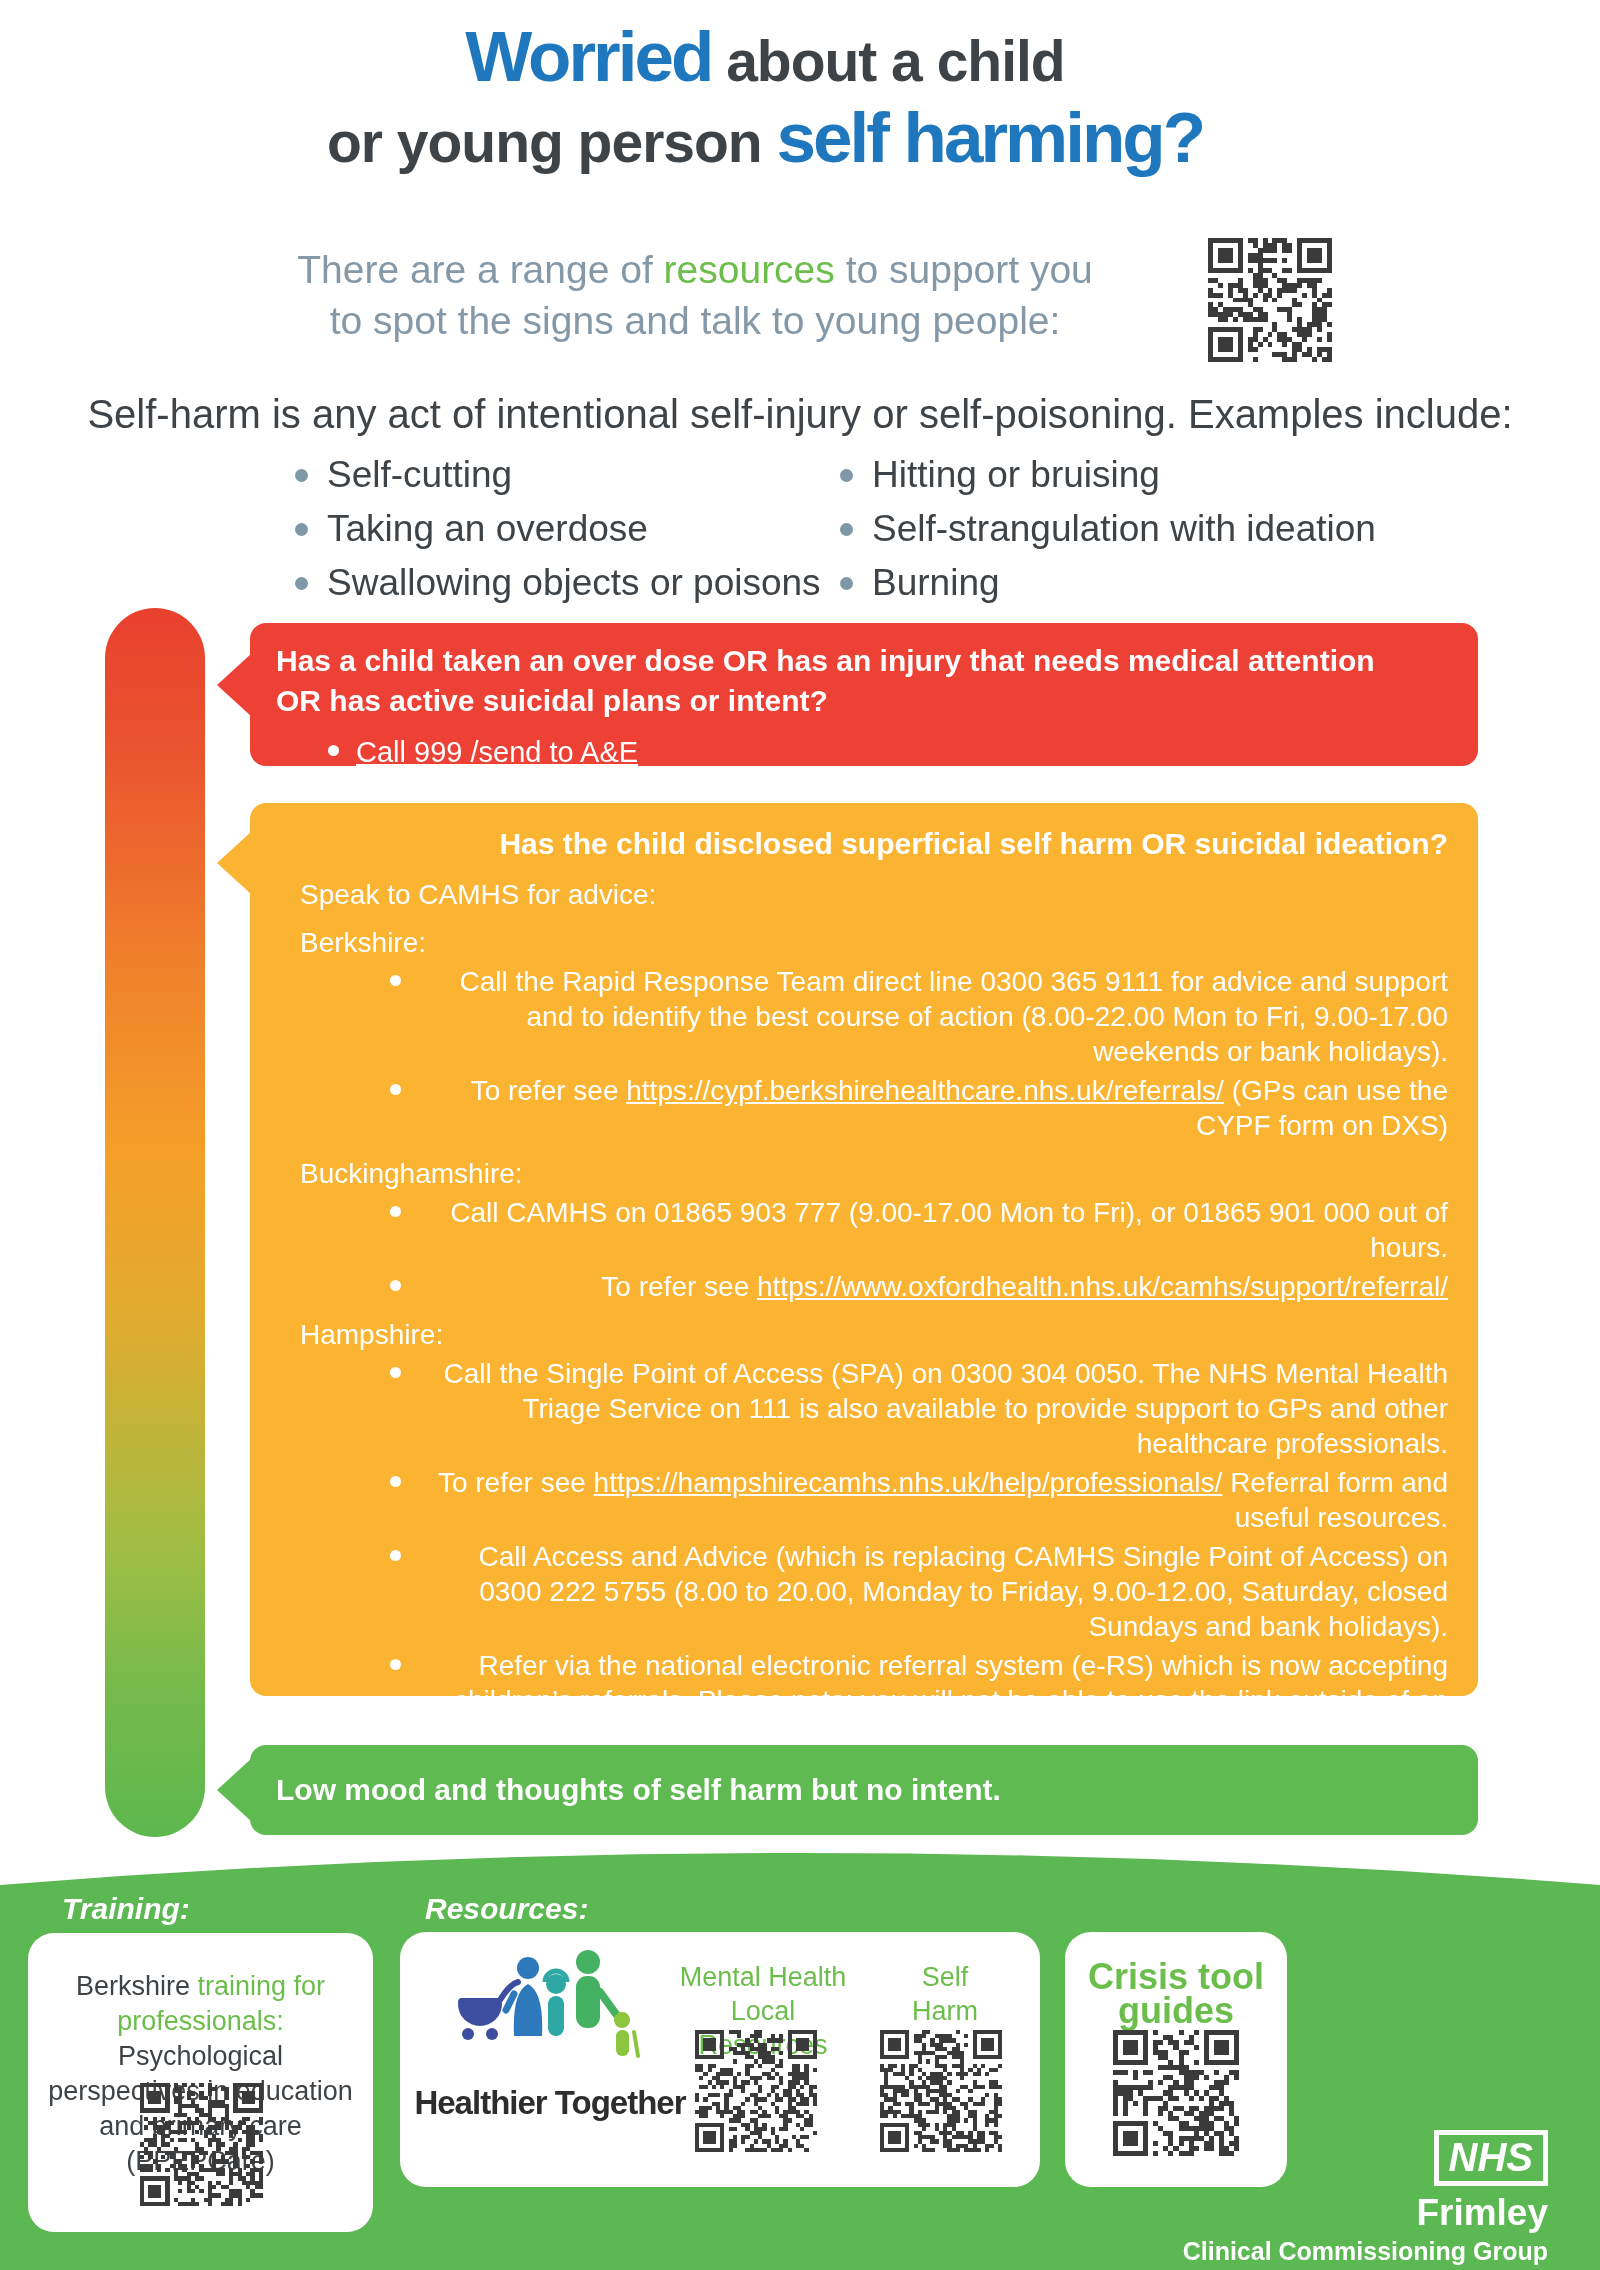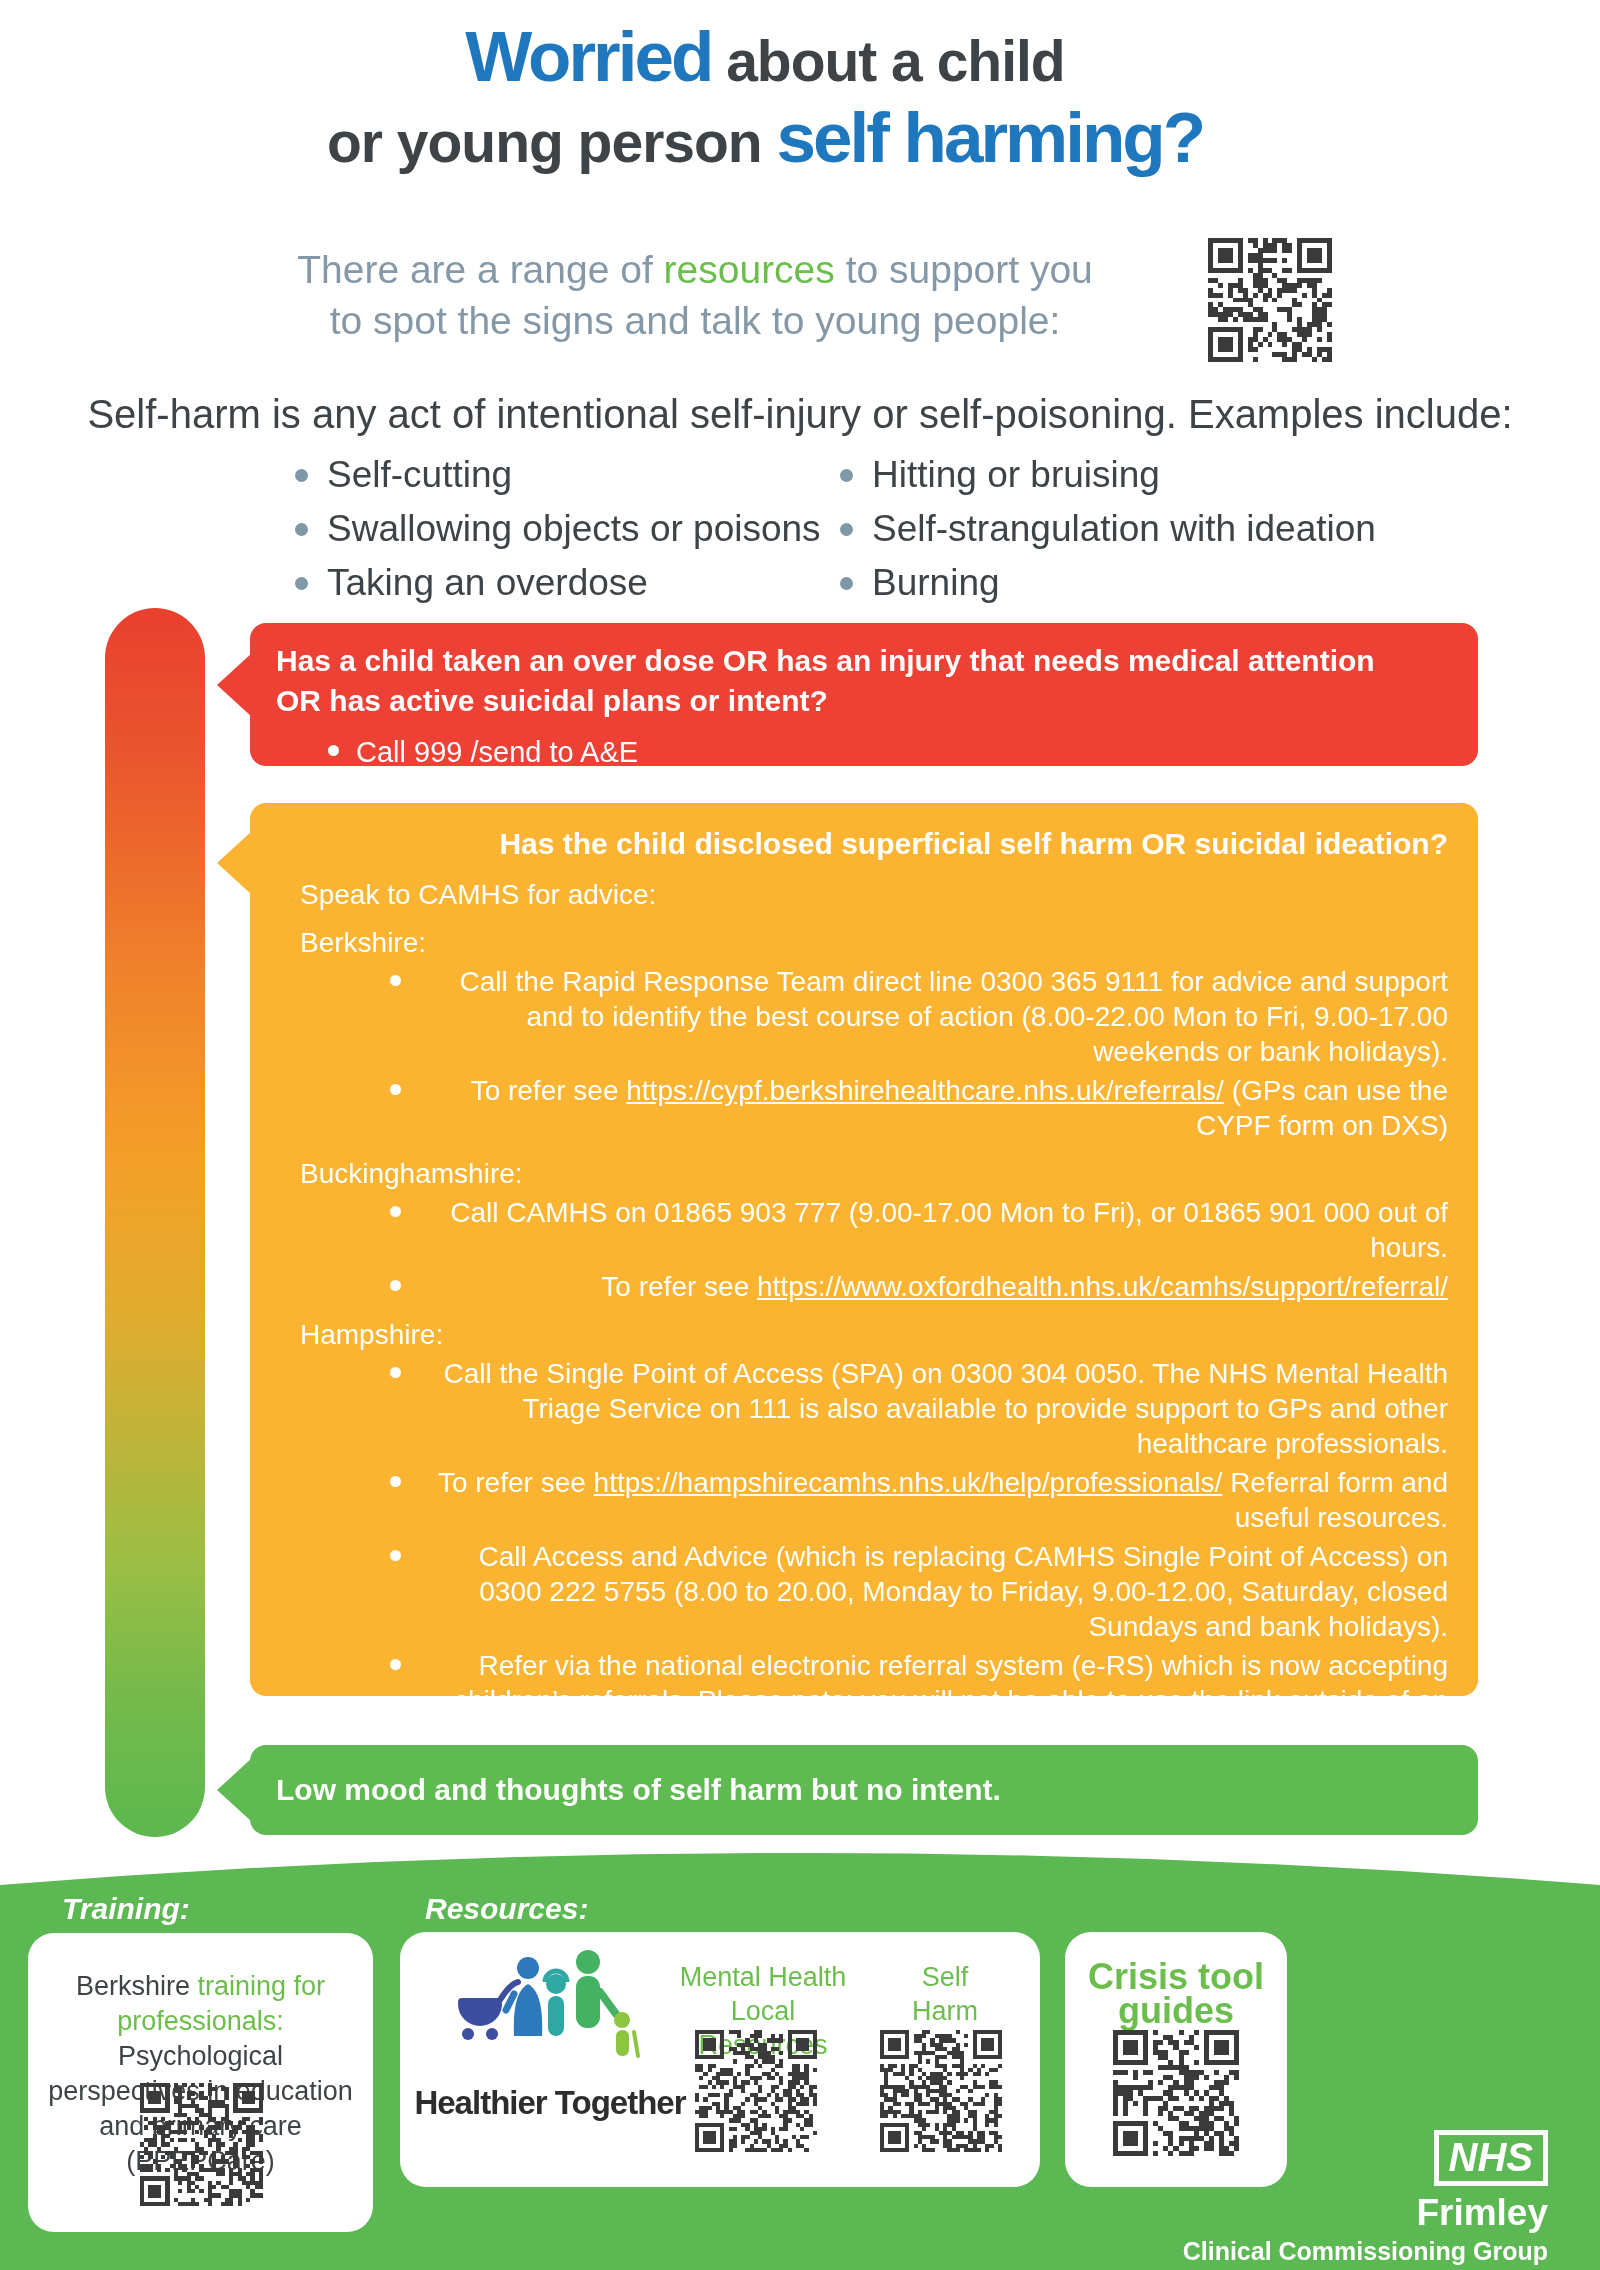--- a/index.html
+++ b/index.html
@@ -416,8 +416,8 @@
   <div class="intro-heading">Self-harm is any act of intentional self-injury or self-poisoning. Examples include:</div>
   <ul class="examples examples-col1">
       <li>Self-cutting</li>
+      <li>Taking an overdose</li>
       <li>Swallowing objects or poisons</li>
-      <li>Taking an overdose</li>
     </ul>
   <ul class="examples examples-col2">
       <li>Hitting or bruising</li>

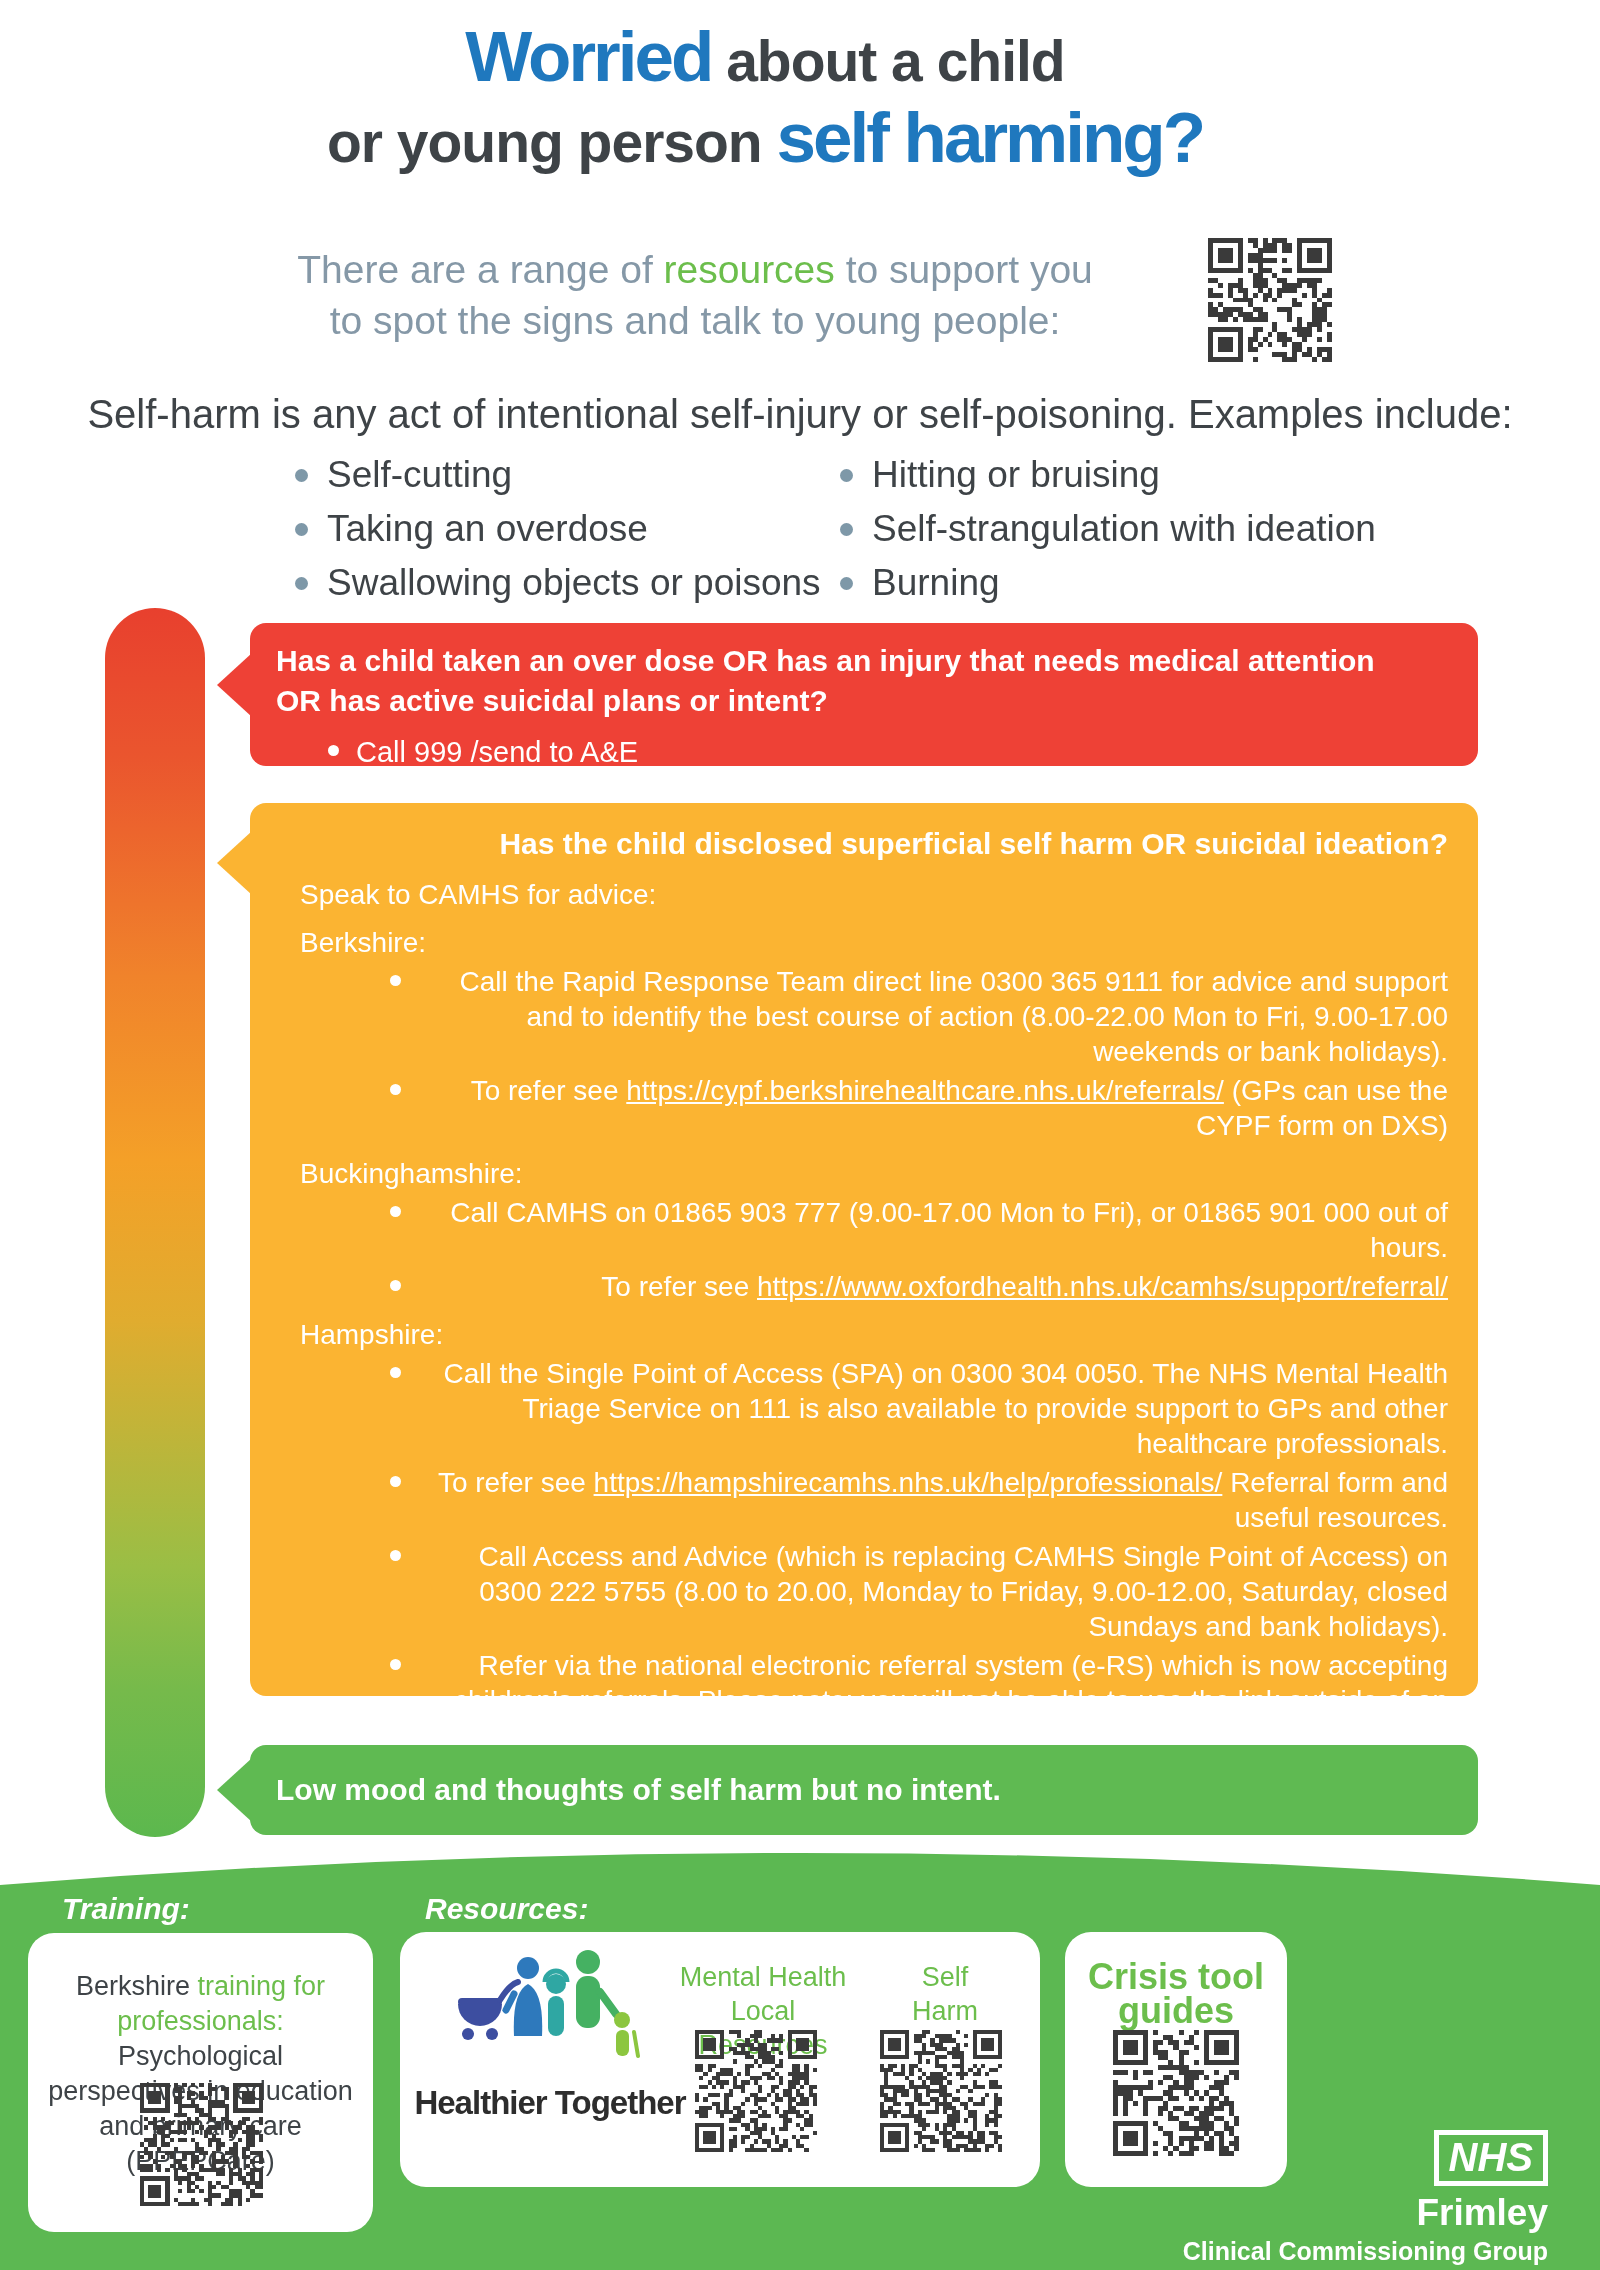--- a/index.html
+++ b/index.html
@@ -39,7 +39,7 @@
   .step-red{top:623px;height:143px;background:#EE4136;padding:18px 30px 0 26px;}
   .step-red .tail{background:#EE4136;top:30px;}
   .step-q-lines{font-size:30px;line-height:40px;font-weight:700;white-space:pre-line;}
-  .step-actions{list-style:none;margin:13px 0 16px 52px;padding:0;}
+  .step-actions{list-style:none;margin:13px 0 16px 52px;padding:0;text-decoration:underline;}
   .step-actions li{position:relative;padding-left:28px;font-size:29px;line-height:37px;}
   .step-actions li::before{content:"";position:absolute;left:0;top:11px;width:11px;height:11px;
                            border-radius:50%;background:#fff;}

